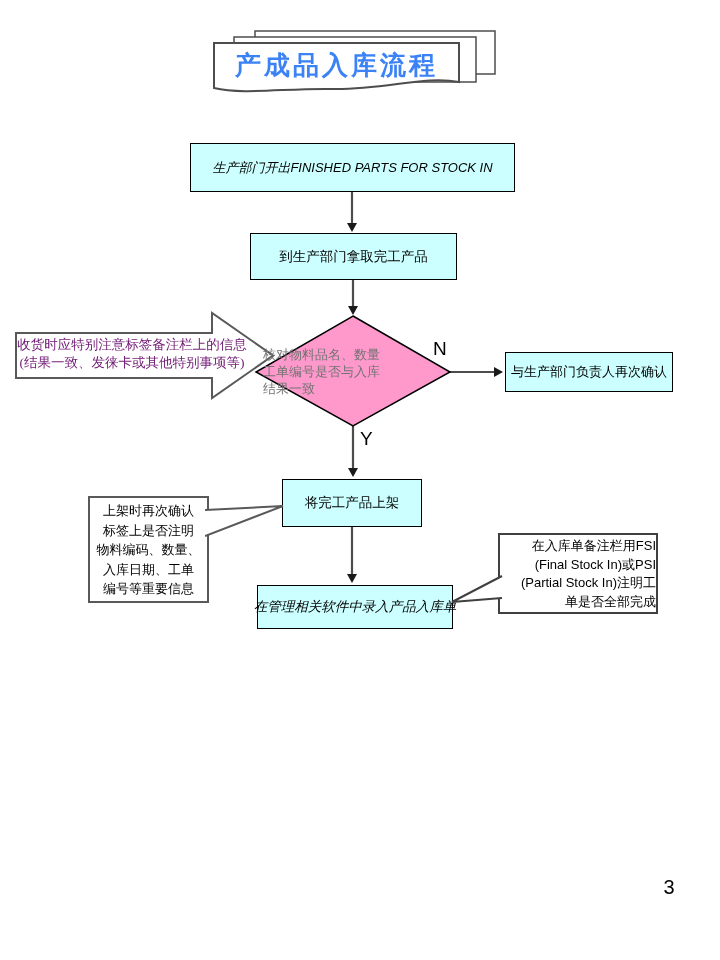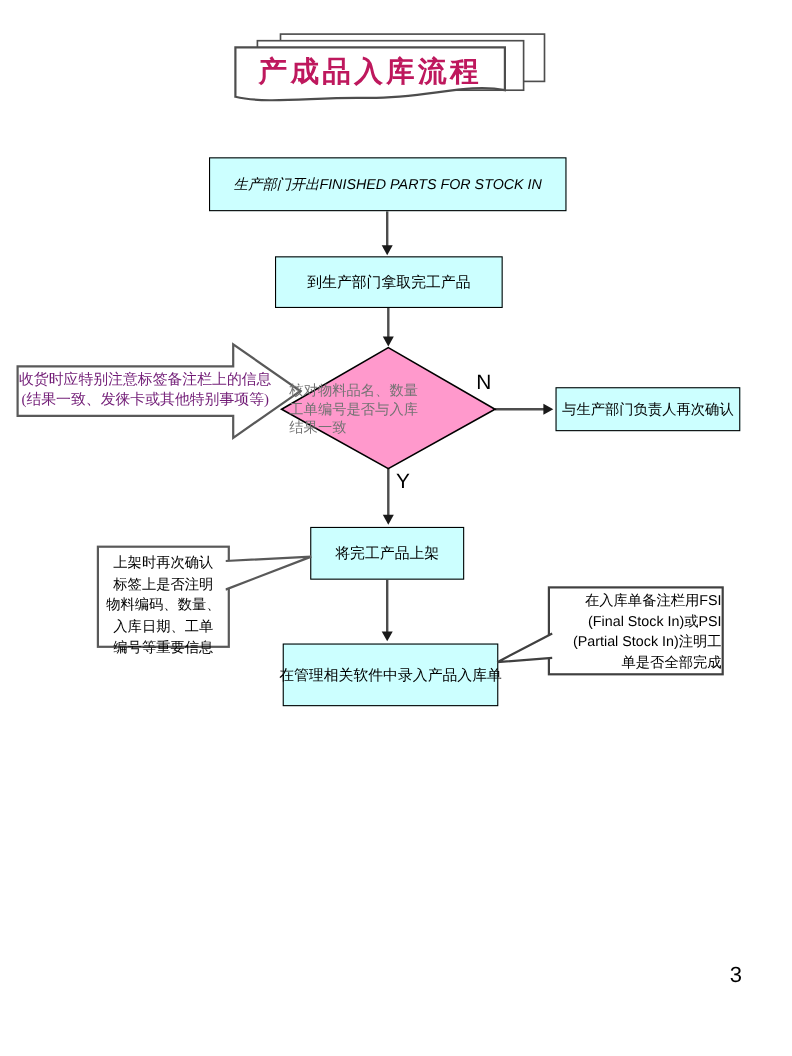--- a/index.html
+++ b/index.html
@@ -18,7 +18,7 @@
   .title-text{
     left:214px;top:43px;width:245px;height:44px;z-index:2;
     display:flex;align-items:center;justify-content:center;
-    font-size:26px;font-weight:bold;letter-spacing:3px;color:#be185d;
+    font-size:26px;font-weight:bold;letter-spacing:3px;color:#3b82f6;
   }
   .callout{
     background:#fff;z-index:1;text-align:center;color:#000;

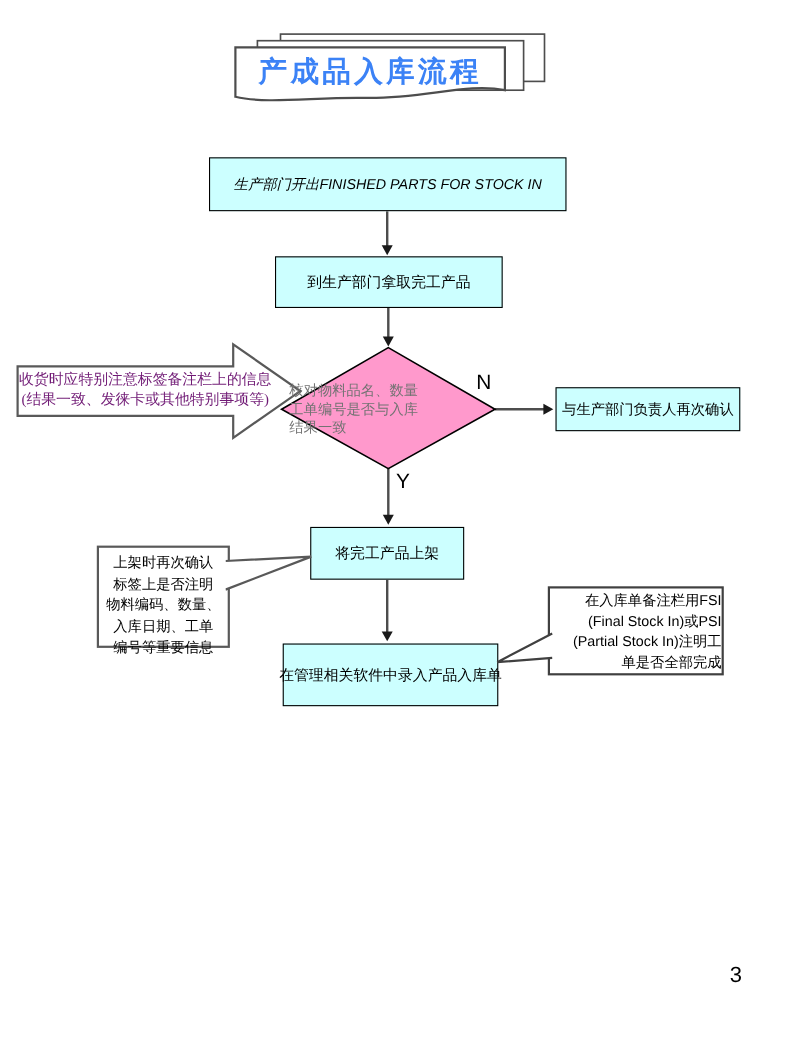--- a/index.html
+++ b/index.html
@@ -109,7 +109,7 @@
     <div>(结果一致、发徕卡或其他特别事项等)</div>
   </div>
 
-  <div class="abs callout" style="left:88px;top:496px;width:121px;height:93px;border:2px solid #595959;font-size:13px;line-height:19.5px;padding-top:3px;">
+  <div class="abs callout" style="left:88px;top:496px;width:121px;height:107px;border:2px solid #595959;font-size:13px;line-height:19.5px;padding-top:3px;">
     <div>上架时再次确认</div>
     <div>标签上是否注明</div>
     <div>物料编码、数量、</div>

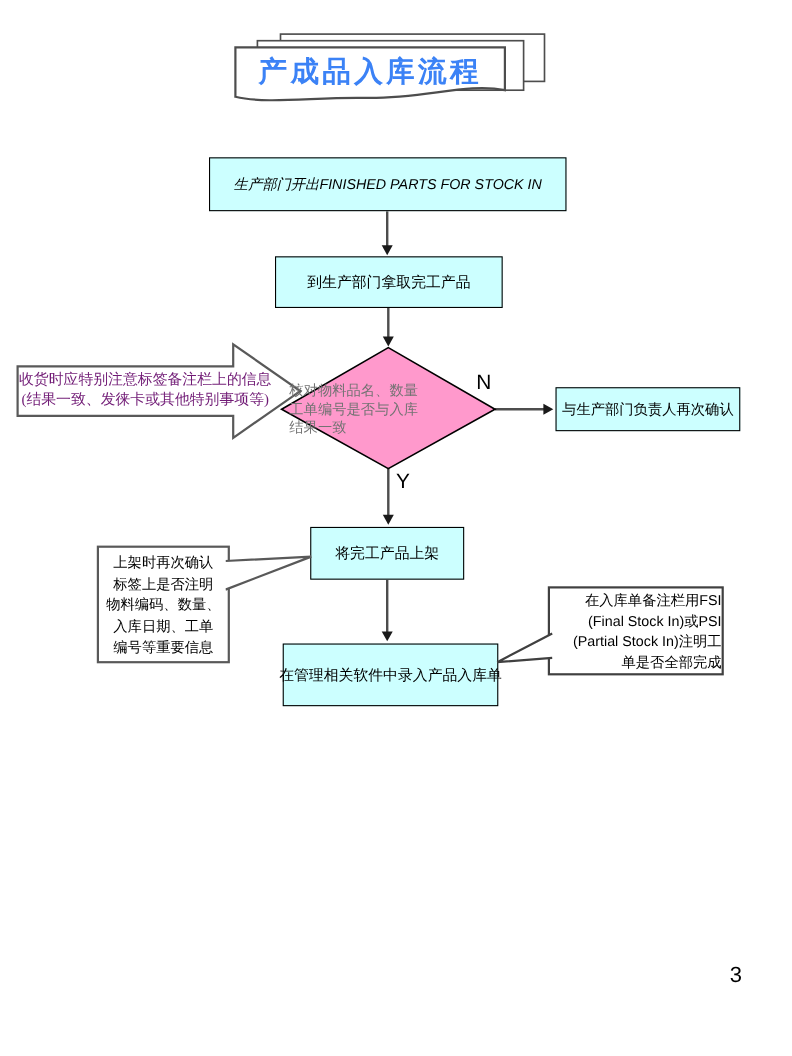--- a/index.html
+++ b/index.html
@@ -100,7 +100,7 @@
     <span>将完工产品上架</span>
   </div>
 
-  <div class="abs procbox" style="left:257px;top:585px;width:196px;height:57px;font-size:13.5px;white-space:nowrap;">
+  <div class="abs procbox" style="left:257px;top:585px;width:196px;height:44px;font-size:13.5px;white-space:nowrap;font-style:italic;">
     <span>在管理相关软件中录入产品入库单</span>
   </div>
 

